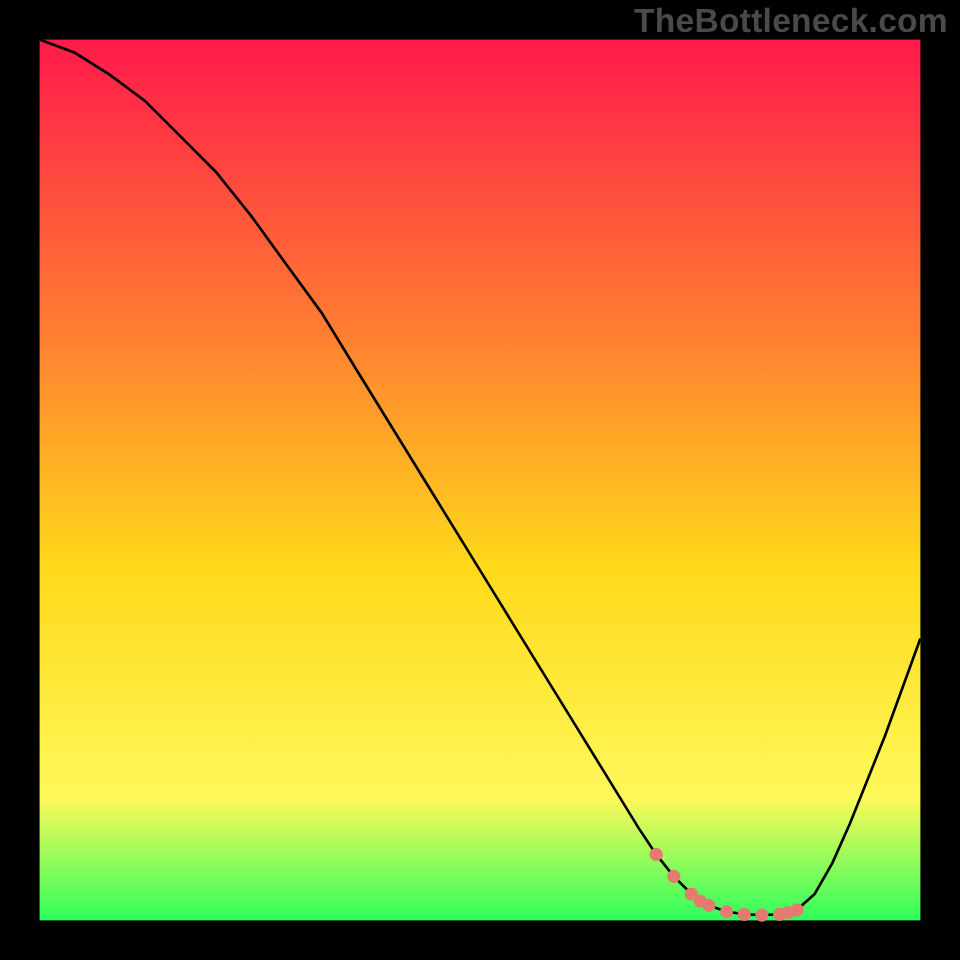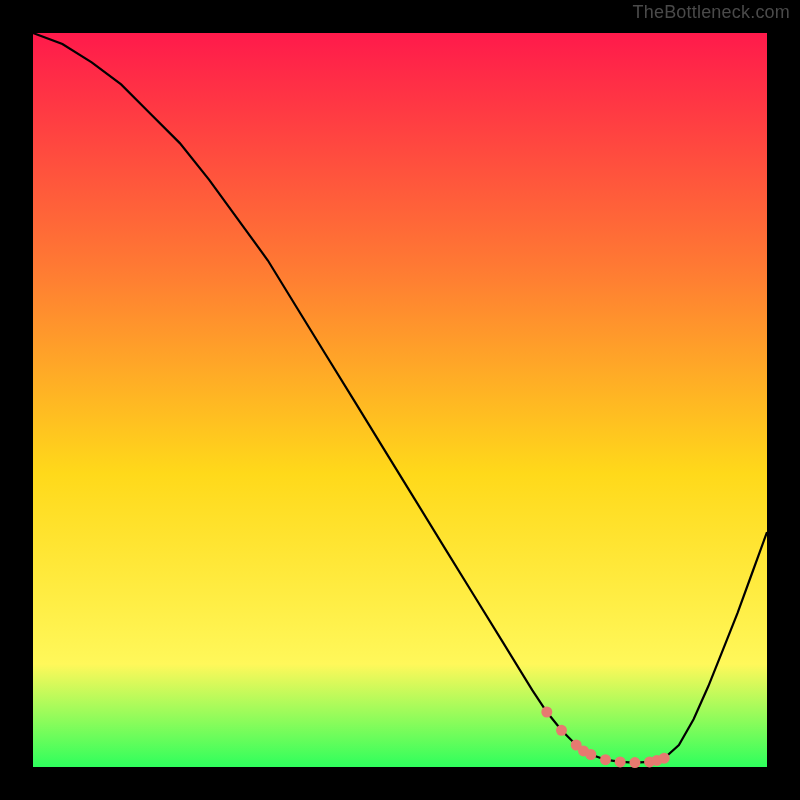--- a/index.html
+++ b/index.html
@@ -23,8 +23,8 @@
     top: 2px;
     right: 10px;
     color: #4a4a4a;
-    font-size: 18px;
-    font-weight: 400;
+    font-size: 28px;
+    font-weight: 700;
     letter-spacing: 0.2px;
     z-index: 5;
   }

